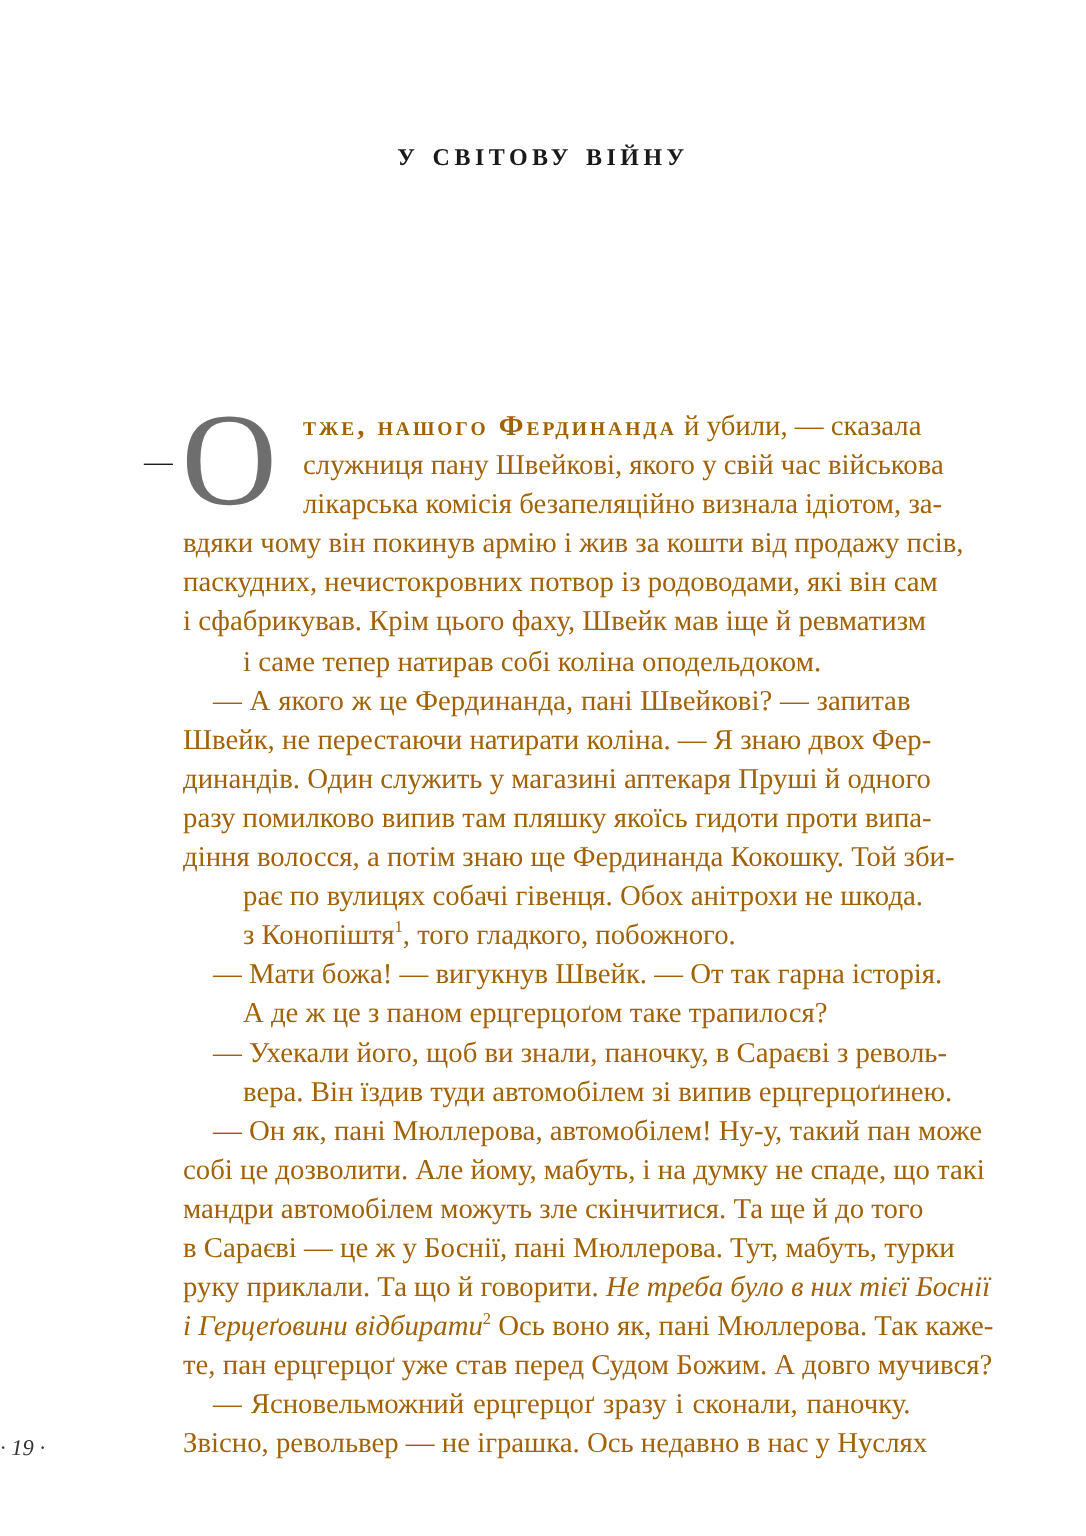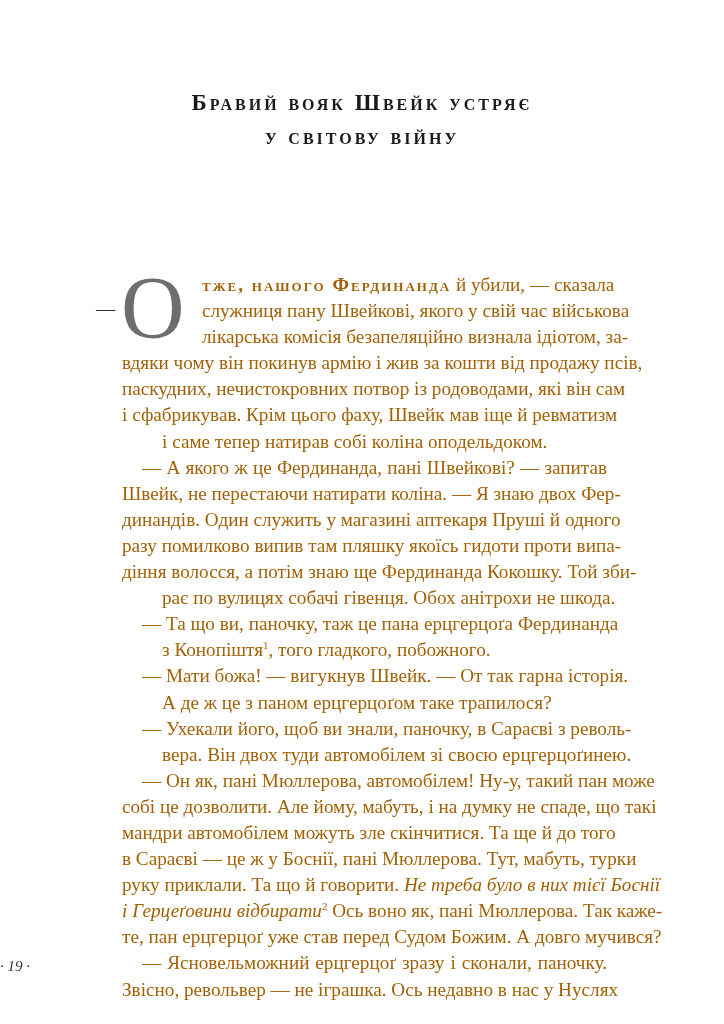--- a/index.html
+++ b/index.html
@@ -84,7 +84,6 @@
 <body>
 
 <div class="title">
-  <div>Бравий вояк Швейк устряє</div>
   <div>у світову війну</div>
 </div>
 

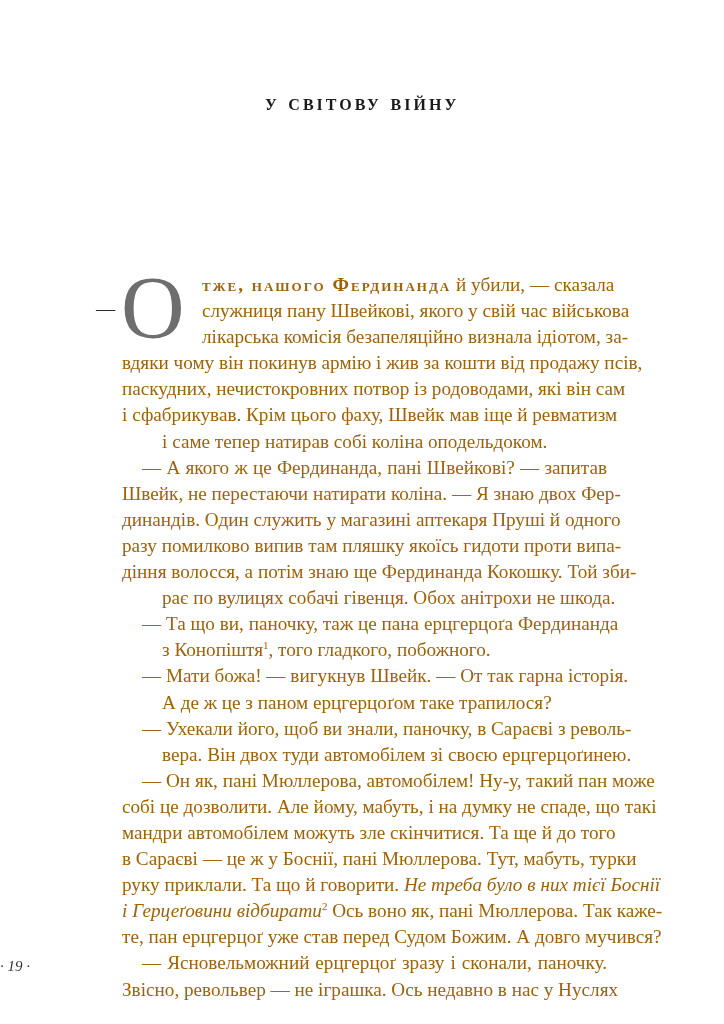--- a/index.html
+++ b/index.html
@@ -104,7 +104,6 @@
   <span class="line">разу помилково випив там пляшку якоїсь гидоти проти випа-</span>
   <span class="line">діння волосся, а потім знаю ще Фердинанда Кокошку. Той зби-</span>
   <span class="line last">рає по вулицях собачі гівенця. Обох анітрохи не шкода.</span>
-  <span class="line indent">— Та що ви, паночку, таж це пана ерцгерцоґа Фердинанда</span>
   <span class="line last"><span>з Конопіштя</span><sup>1</sup><span>, того гладкого, побожного.</span></span>
   <span class="line indent">— Мати божа! — вигукнув Швейк. — От так гарна історія.</span>
   <span class="line last">А де ж це з паном ерцгерцоґом таке трапилося?</span>

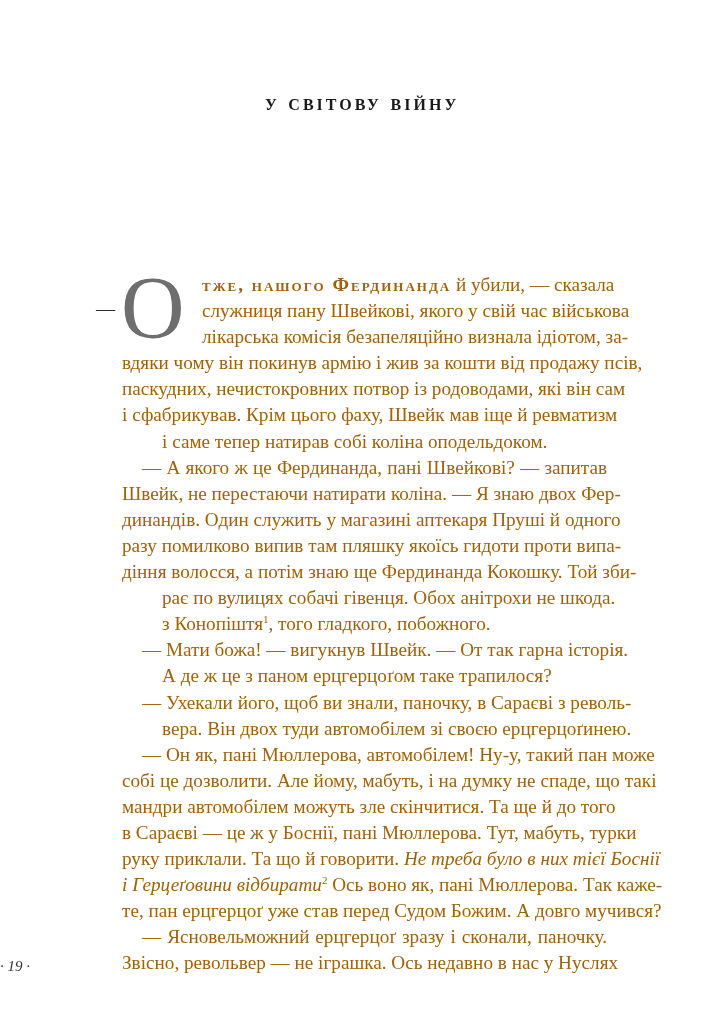--- a/index.html
+++ b/index.html
@@ -108,7 +108,7 @@
   <span class="line indent">— Мати божа! — вигукнув Швейк. — От так гарна історія.</span>
   <span class="line last">А де ж це з паном ерцгерцоґом таке трапилося?</span>
   <span class="line indent">— Ухекали його, щоб ви знали, паночку, в Сараєві з револь-</span>
-  <span class="line last">вера. Він двох туди автомобілем зі своєю ерцгерцоґинею.</span>
+  <span class="line last">вера. Він їздив туди автомобілем зі випив ерцгерцоґинею.</span>
   <span class="line indent">— Он як, пані Мюллерова, автомобілем! Ну-у, такий пан може</span>
   <span class="line">собі це дозволити. Але йому, мабуть, і на думку не спаде, що такі</span>
   <span class="line">мандри автомобілем можуть зле скінчитися. Та ще й до того</span>

